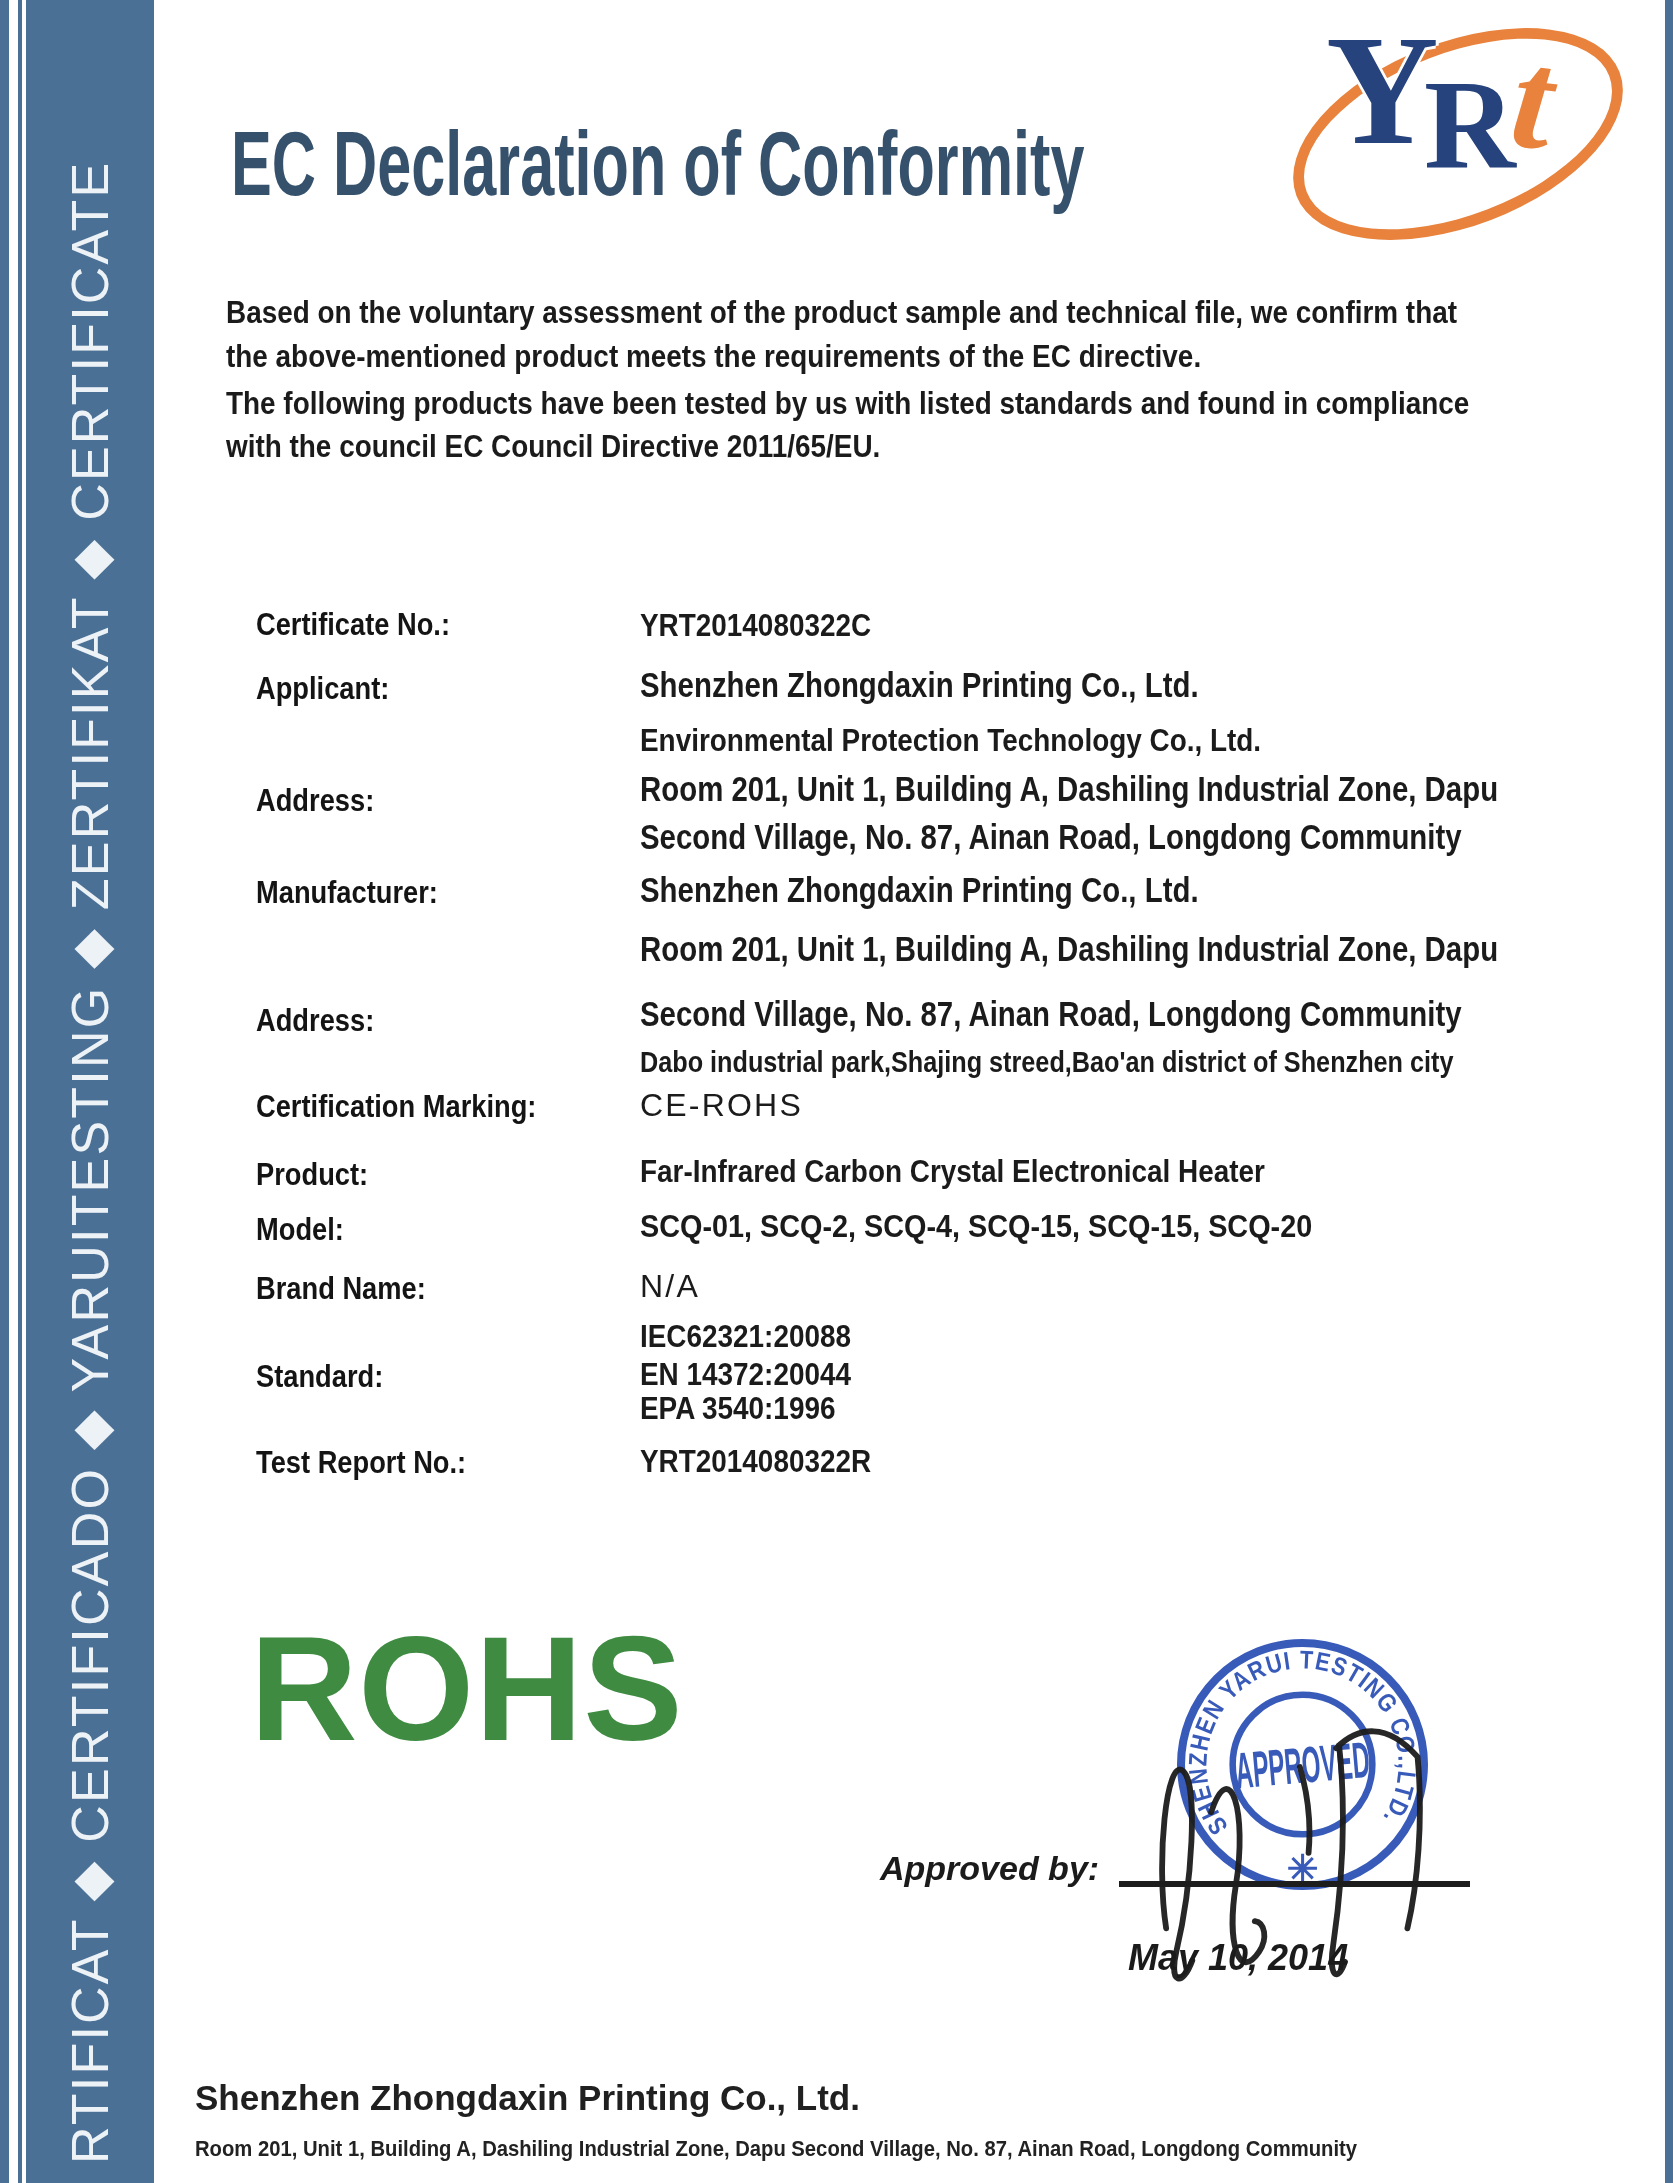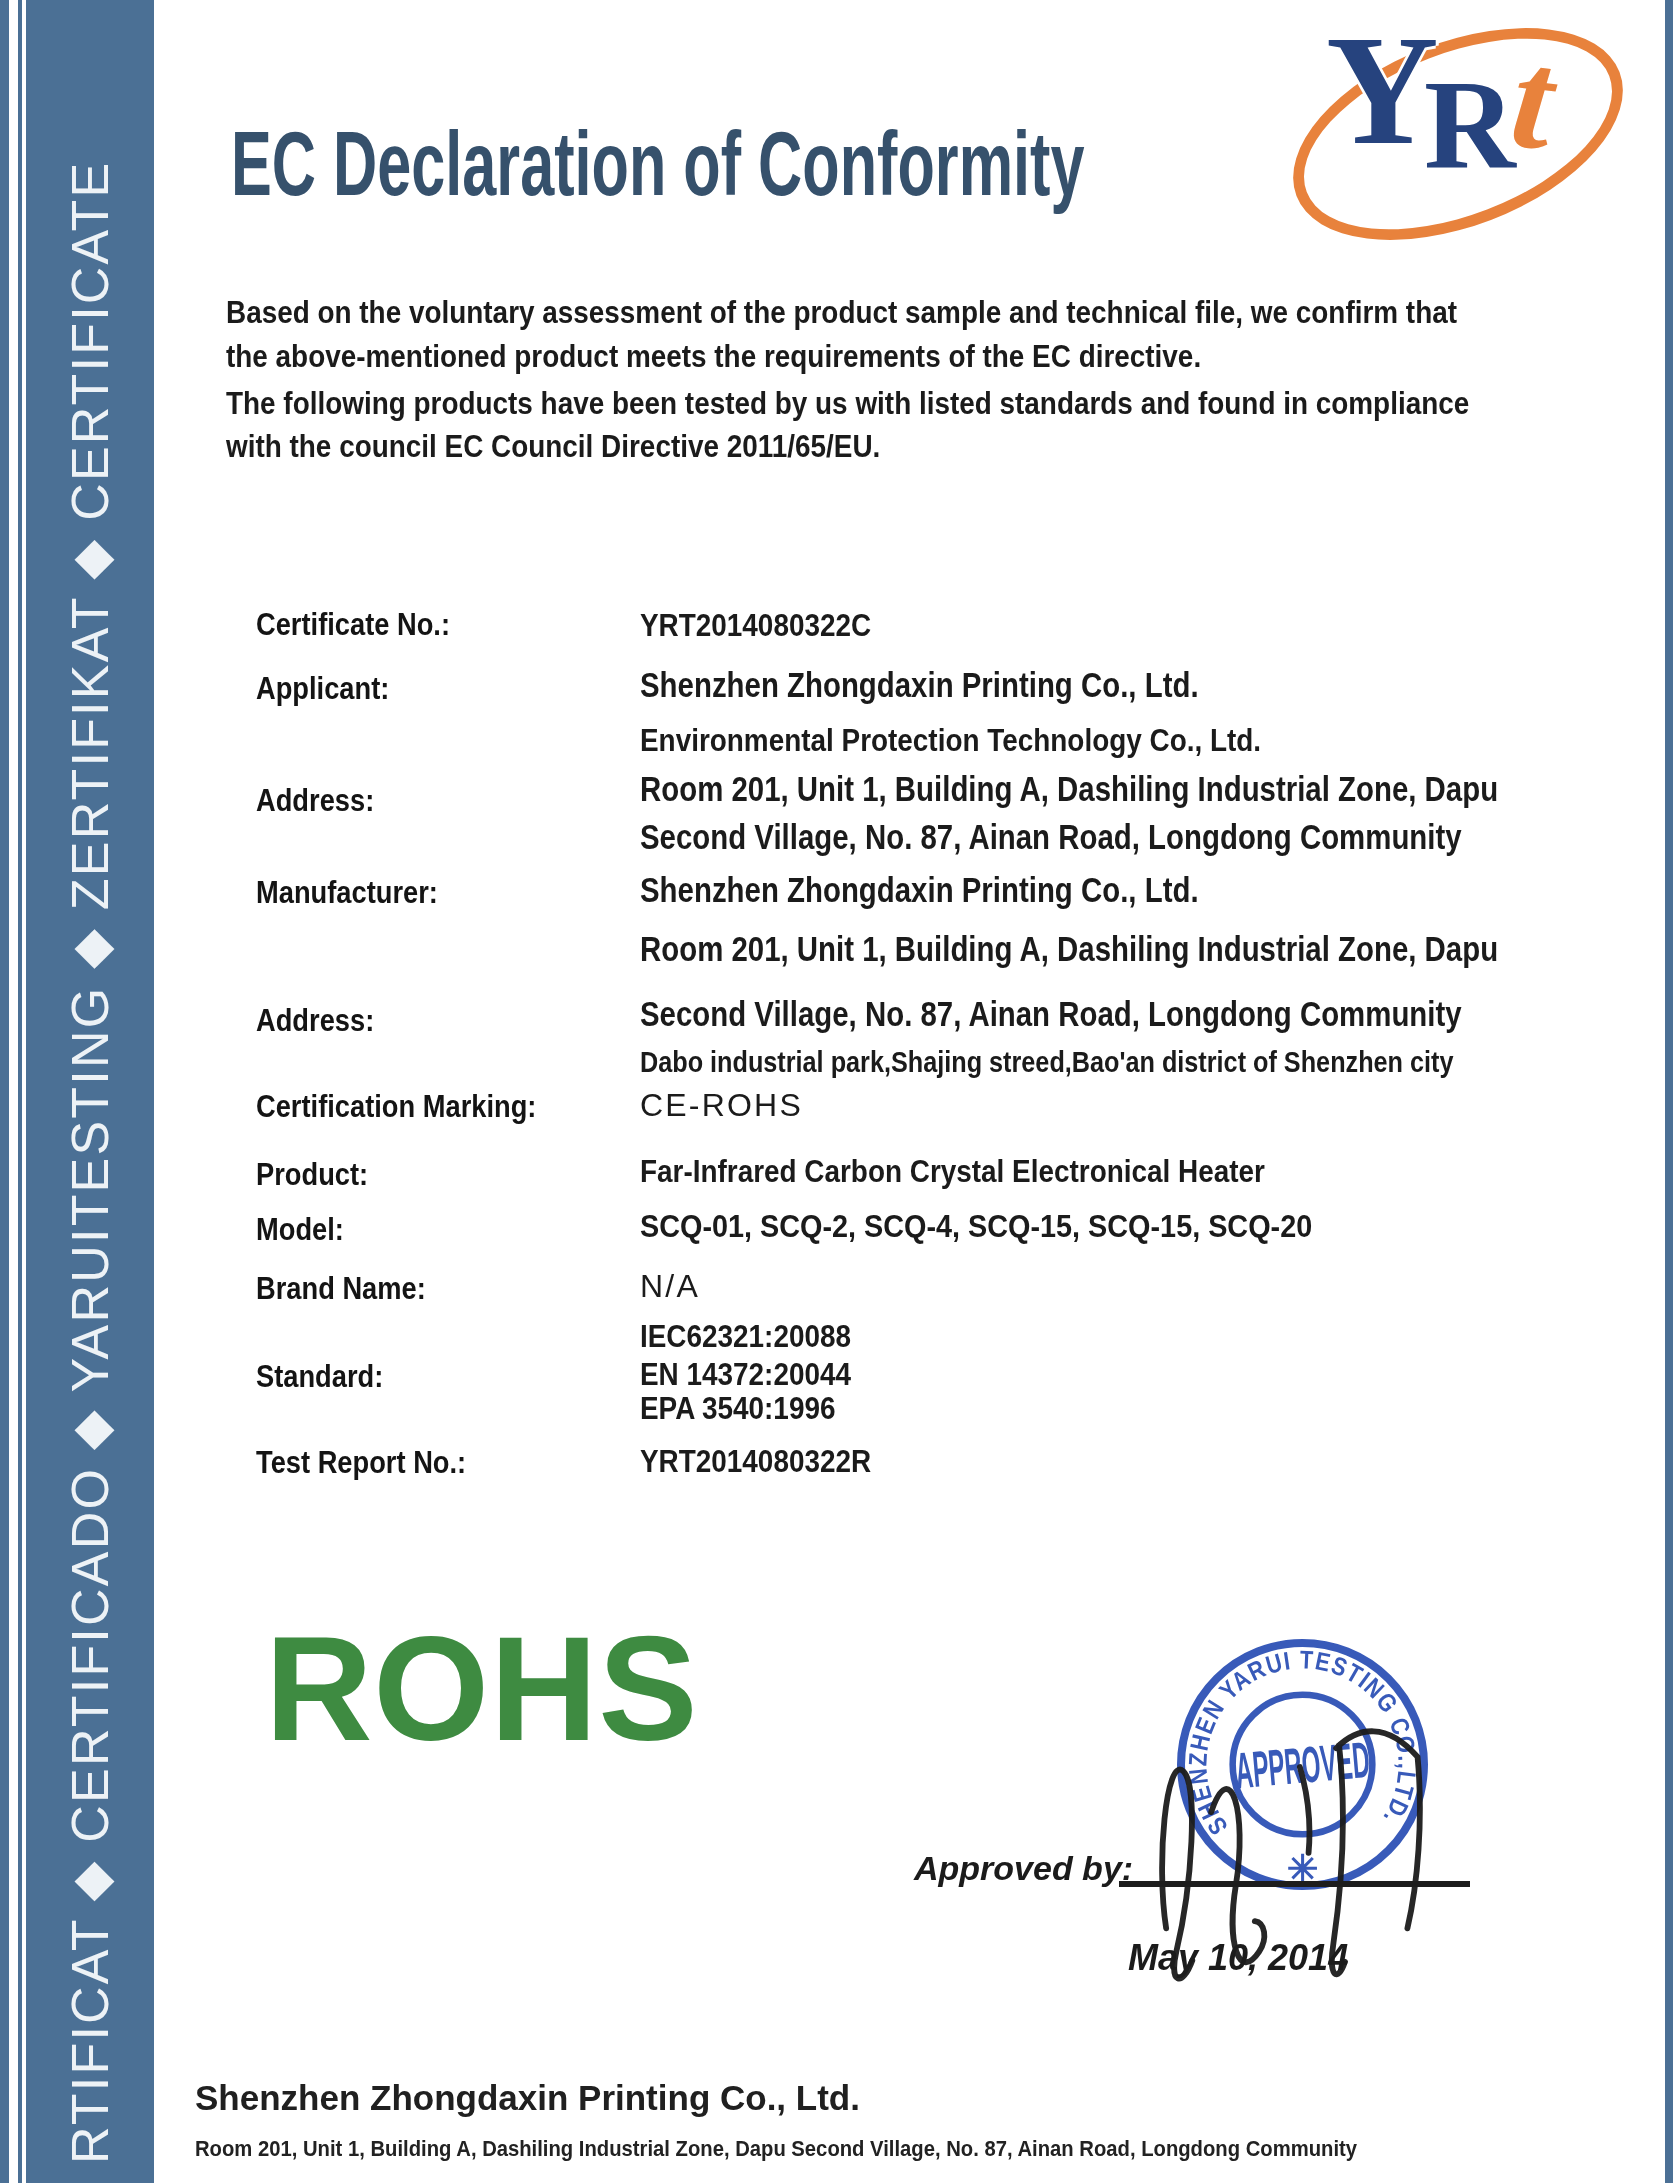--- a/index.html
+++ b/index.html
@@ -38,7 +38,7 @@
   .v4{font-size:29px;font-weight:700;transform:scaleX(0.87);}
   .v5{font-size:32px;font-weight:400;letter-spacing:2.2px;}
   
-  .rohs{position:absolute;left:265px;top:1603px;font-size:149px;font-weight:700;
+  .rohs{position:absolute;left:250px;top:1603px;font-size:149px;font-weight:700;
         color:#3e8b41;line-height:1.15;letter-spacing:0.7px;}
   
   .approved-by{position:absolute;left:914px;top:1849px;font-size:34px;font-weight:700;

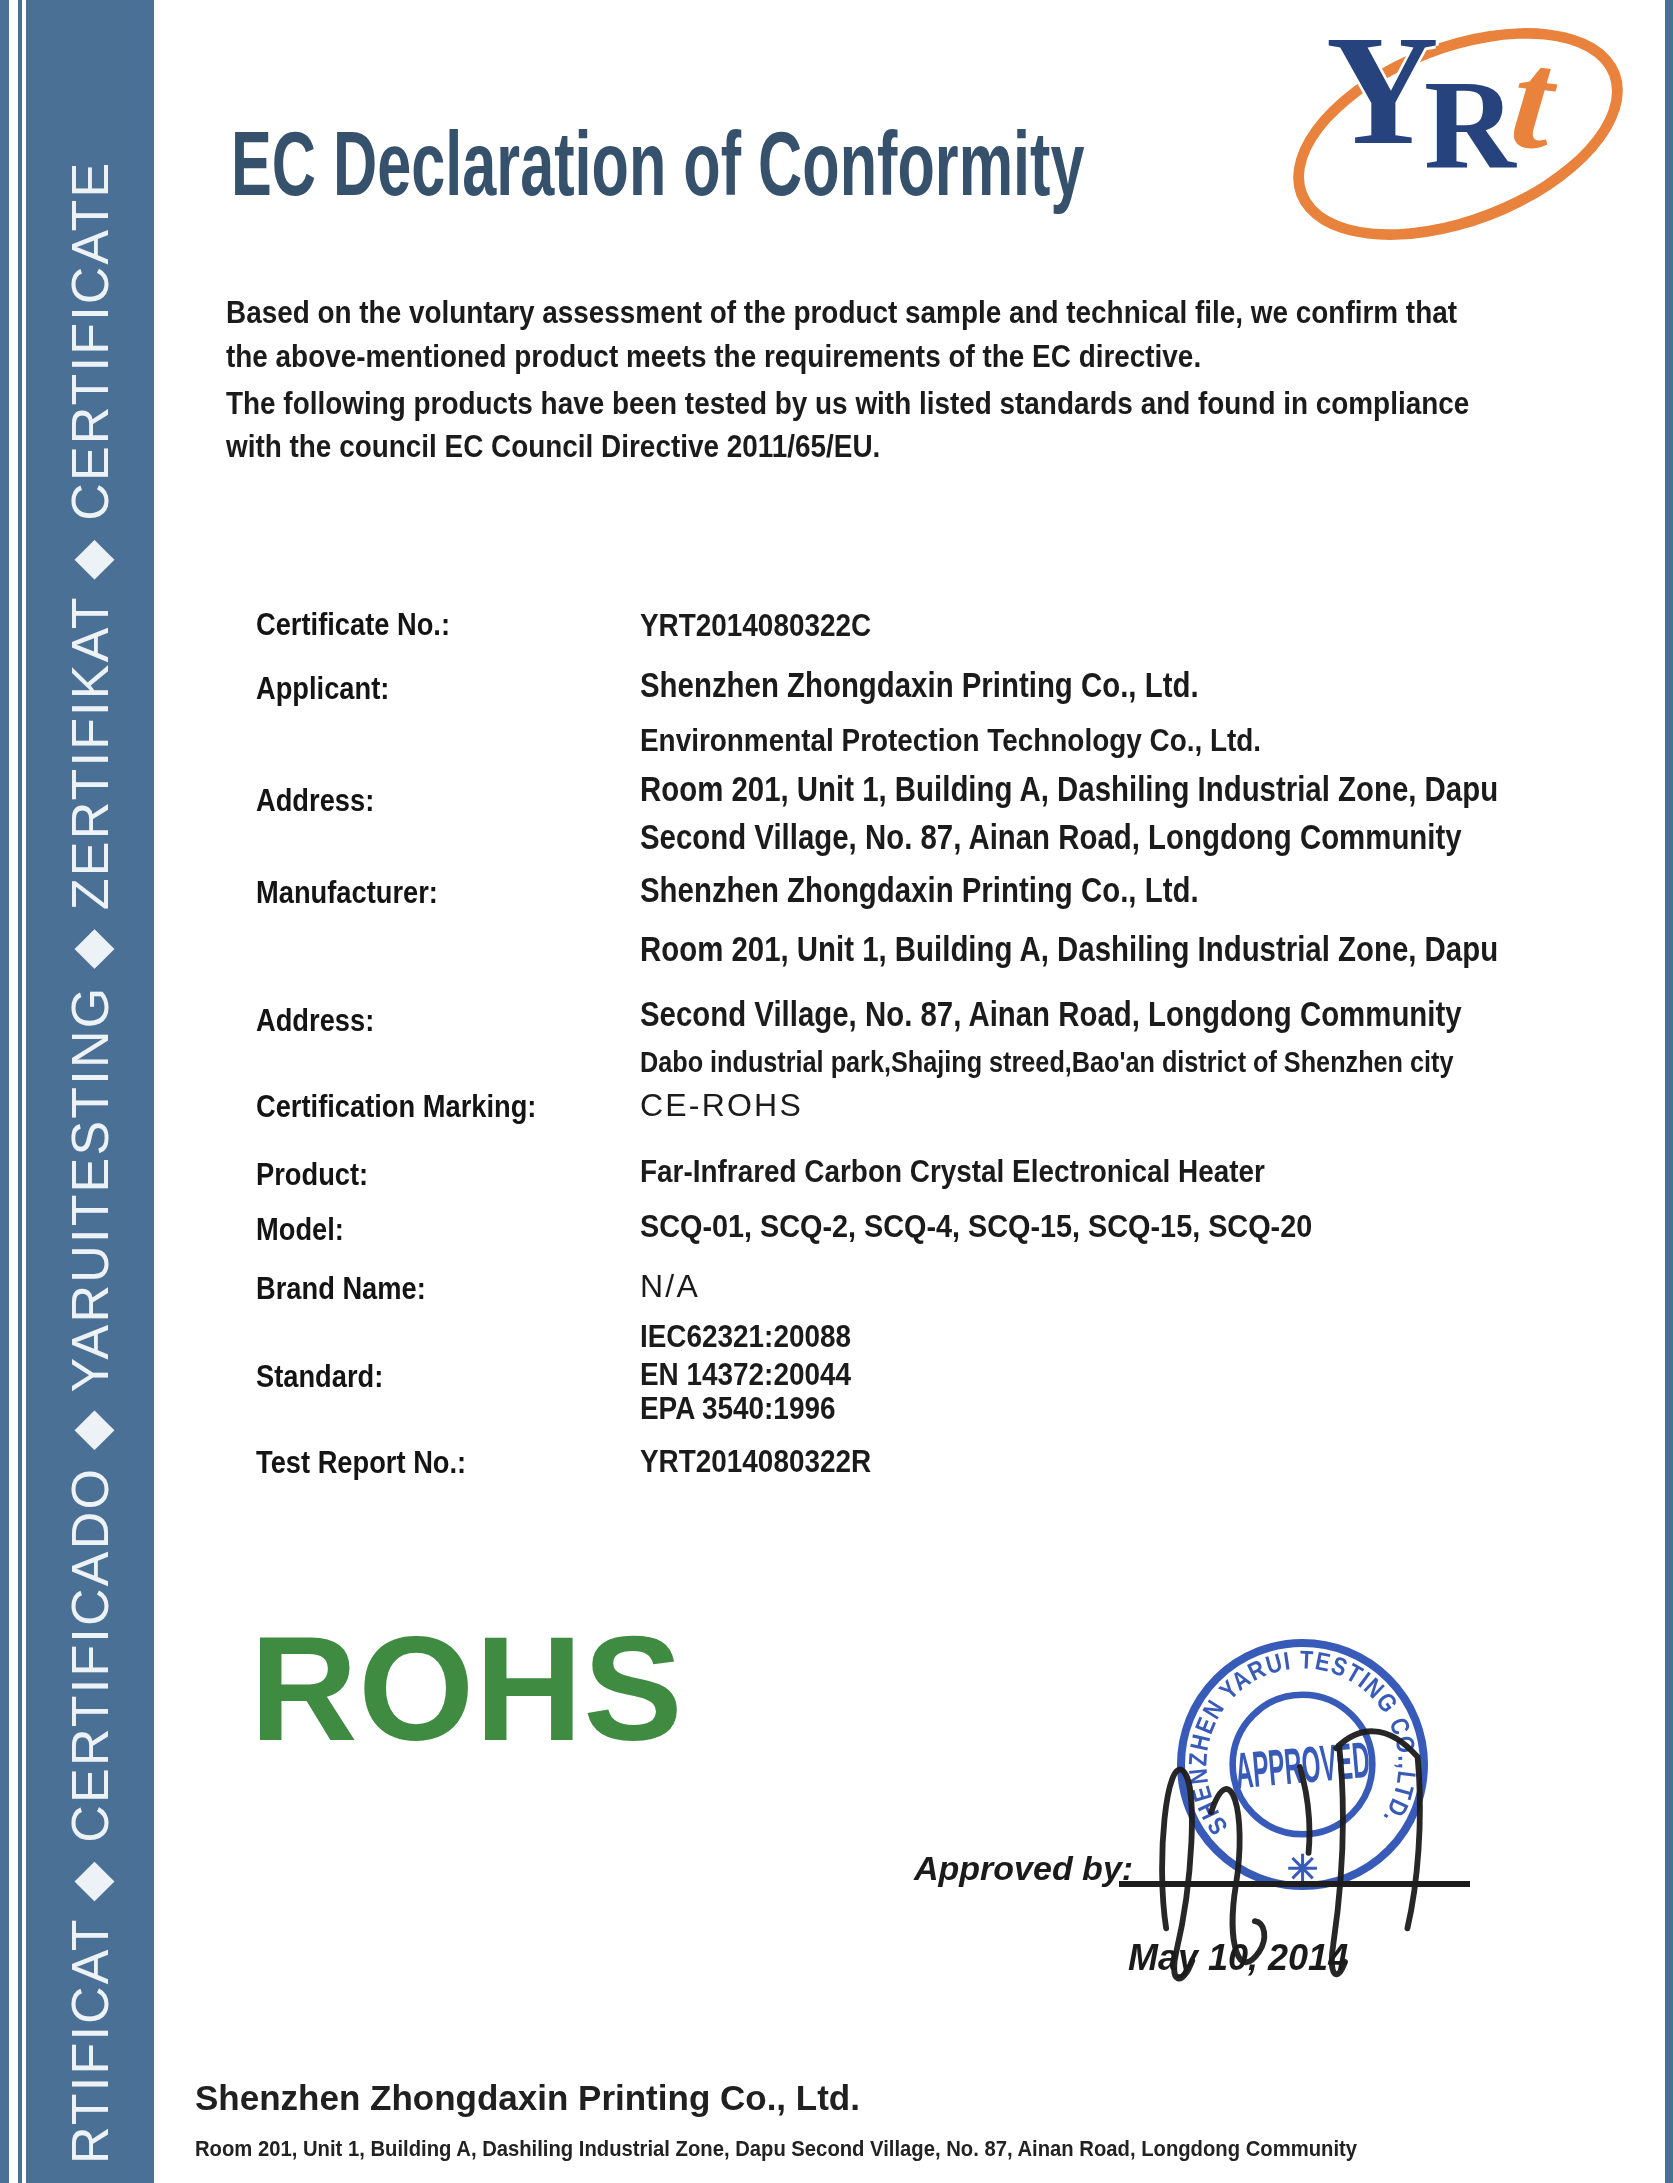--- a/index.html
+++ b/index.html
@@ -41,7 +41,7 @@
   .rohs{position:absolute;left:250px;top:1603px;font-size:149px;font-weight:700;
         color:#3e8b41;line-height:1.15;letter-spacing:0.7px;}
   
-  .approved-by{position:absolute;left:914px;top:1849px;font-size:34px;font-weight:700;
+  .approved-by{position:absolute;left:880px;top:1849px;font-size:34px;font-weight:700;
                font-style:italic;color:#1b1b1b;white-space:nowrap;}
   .sig-line{position:absolute;left:1119px;top:1881px;width:351px;height:5.8px;background:#1d1d1d;}
   .role{position:absolute;left:1134px;top:1895px;font-size:36px;font-weight:700;

